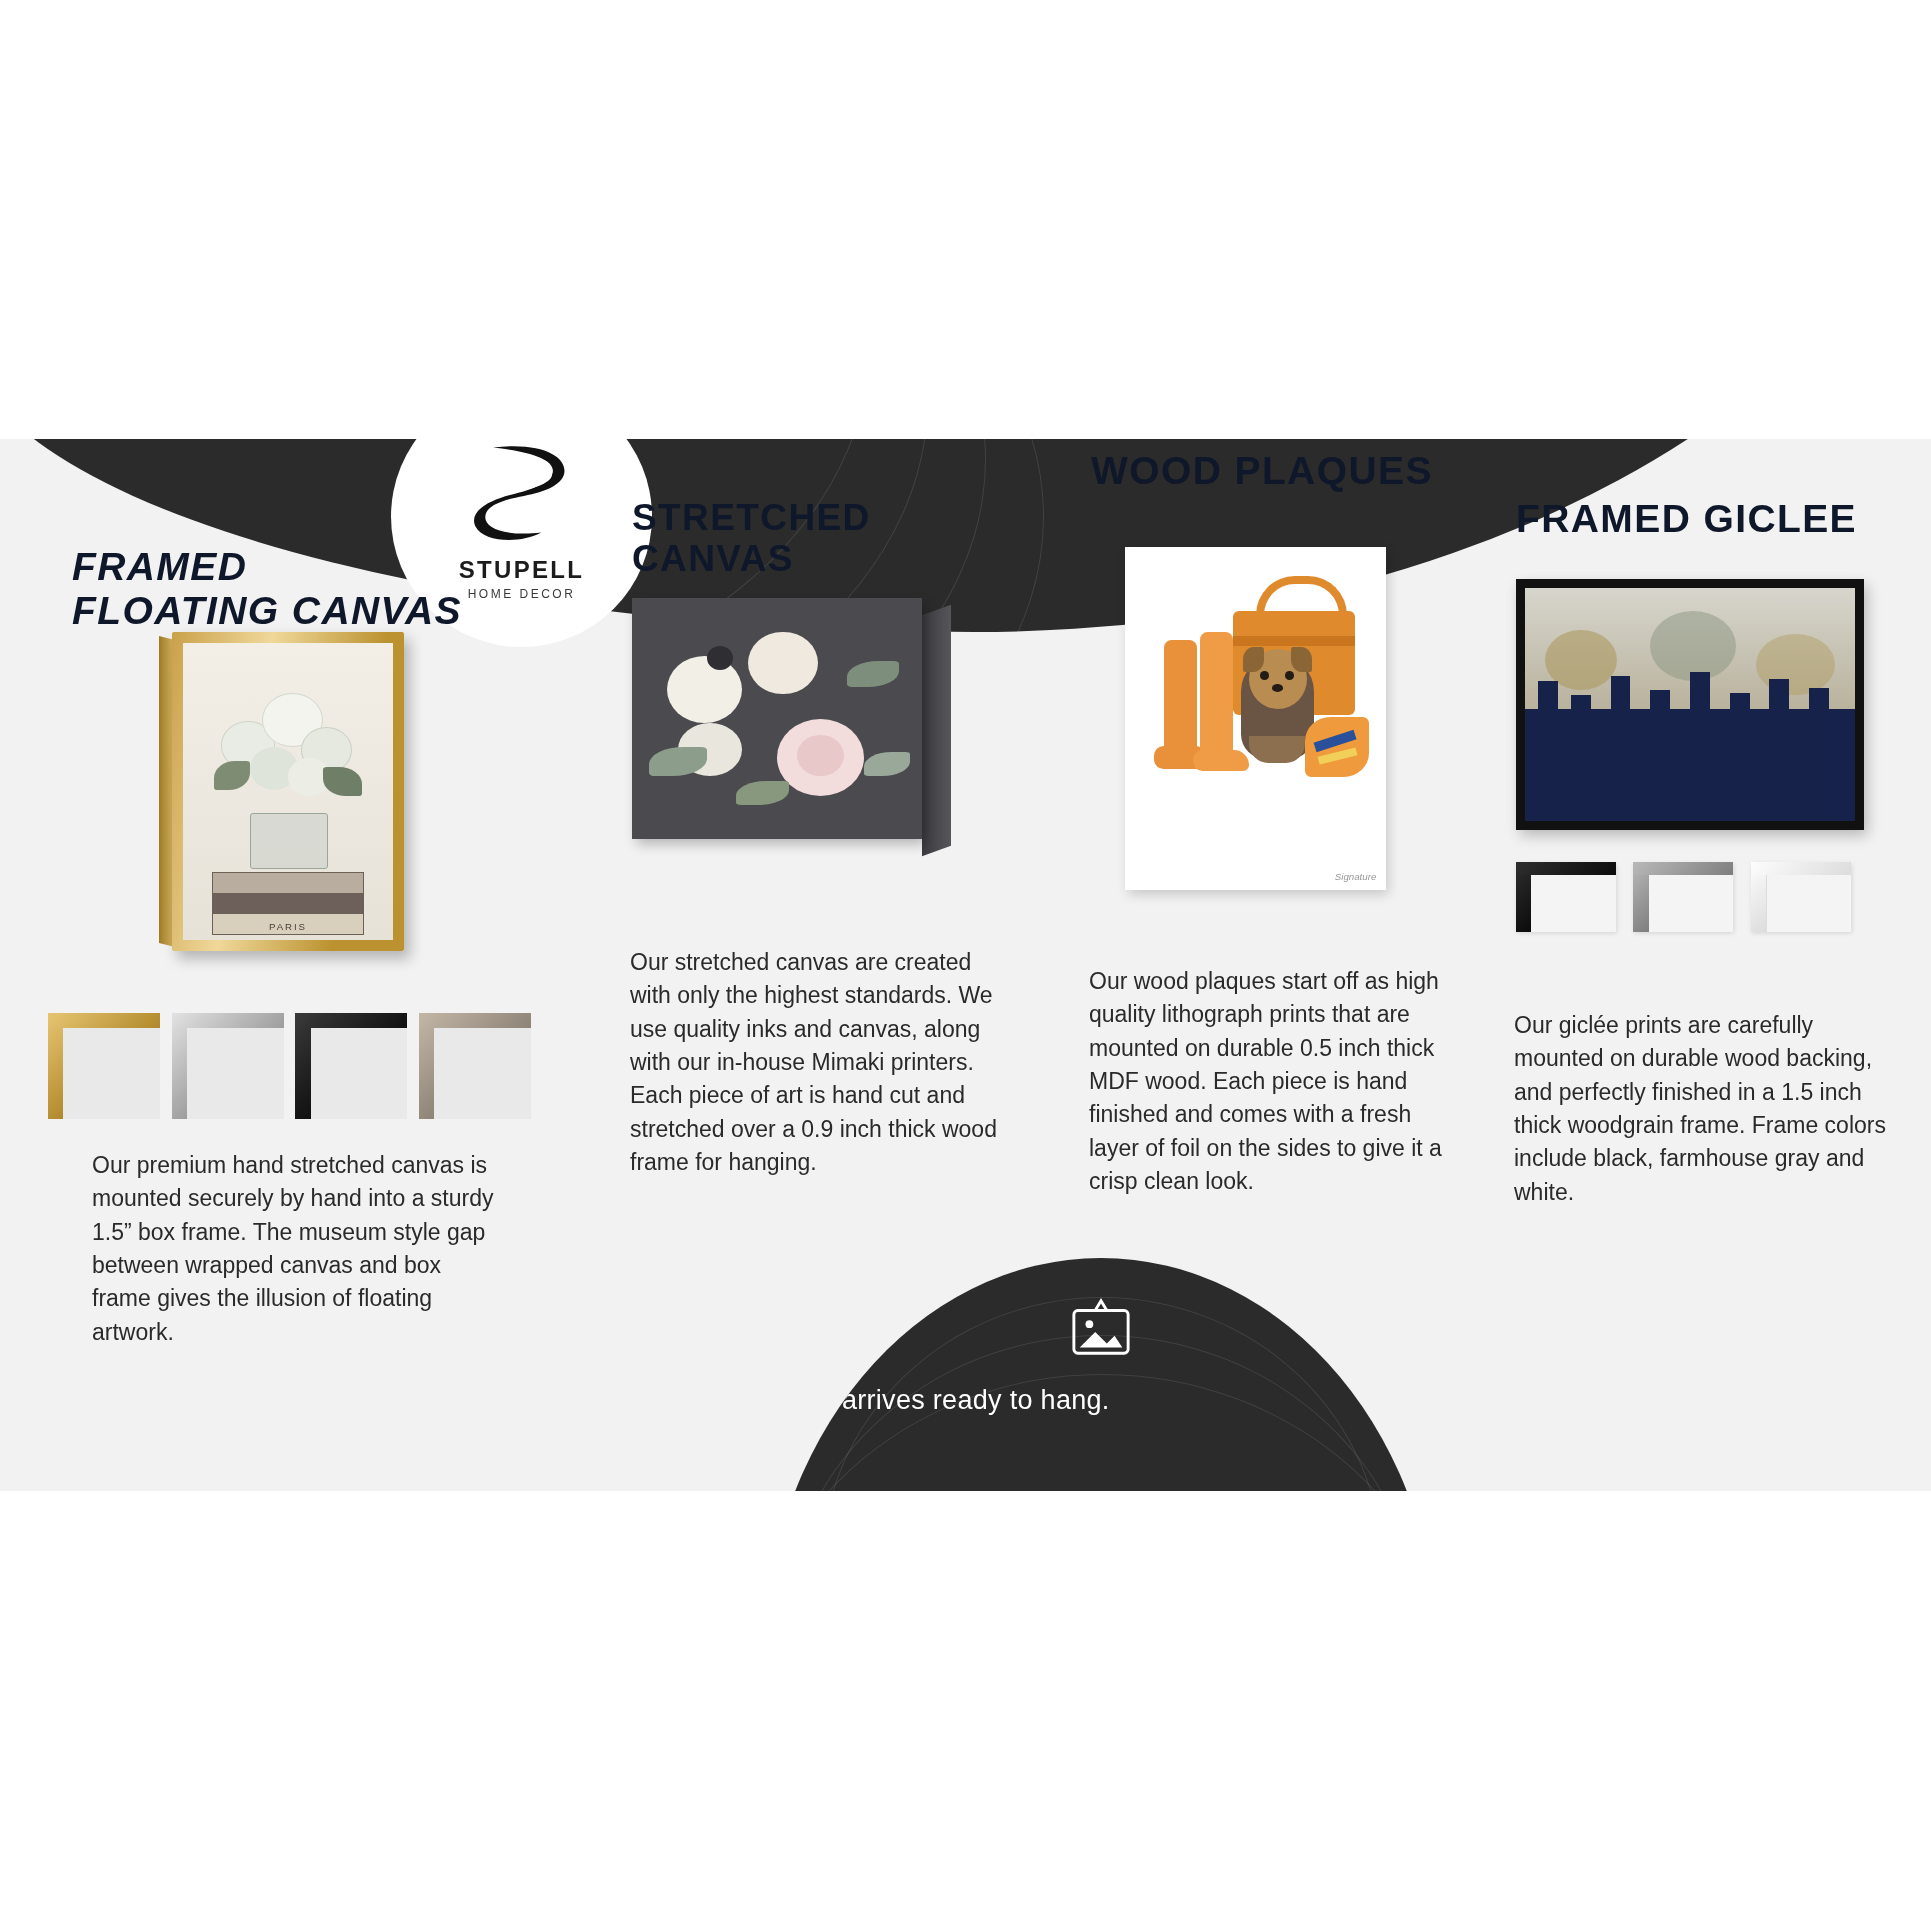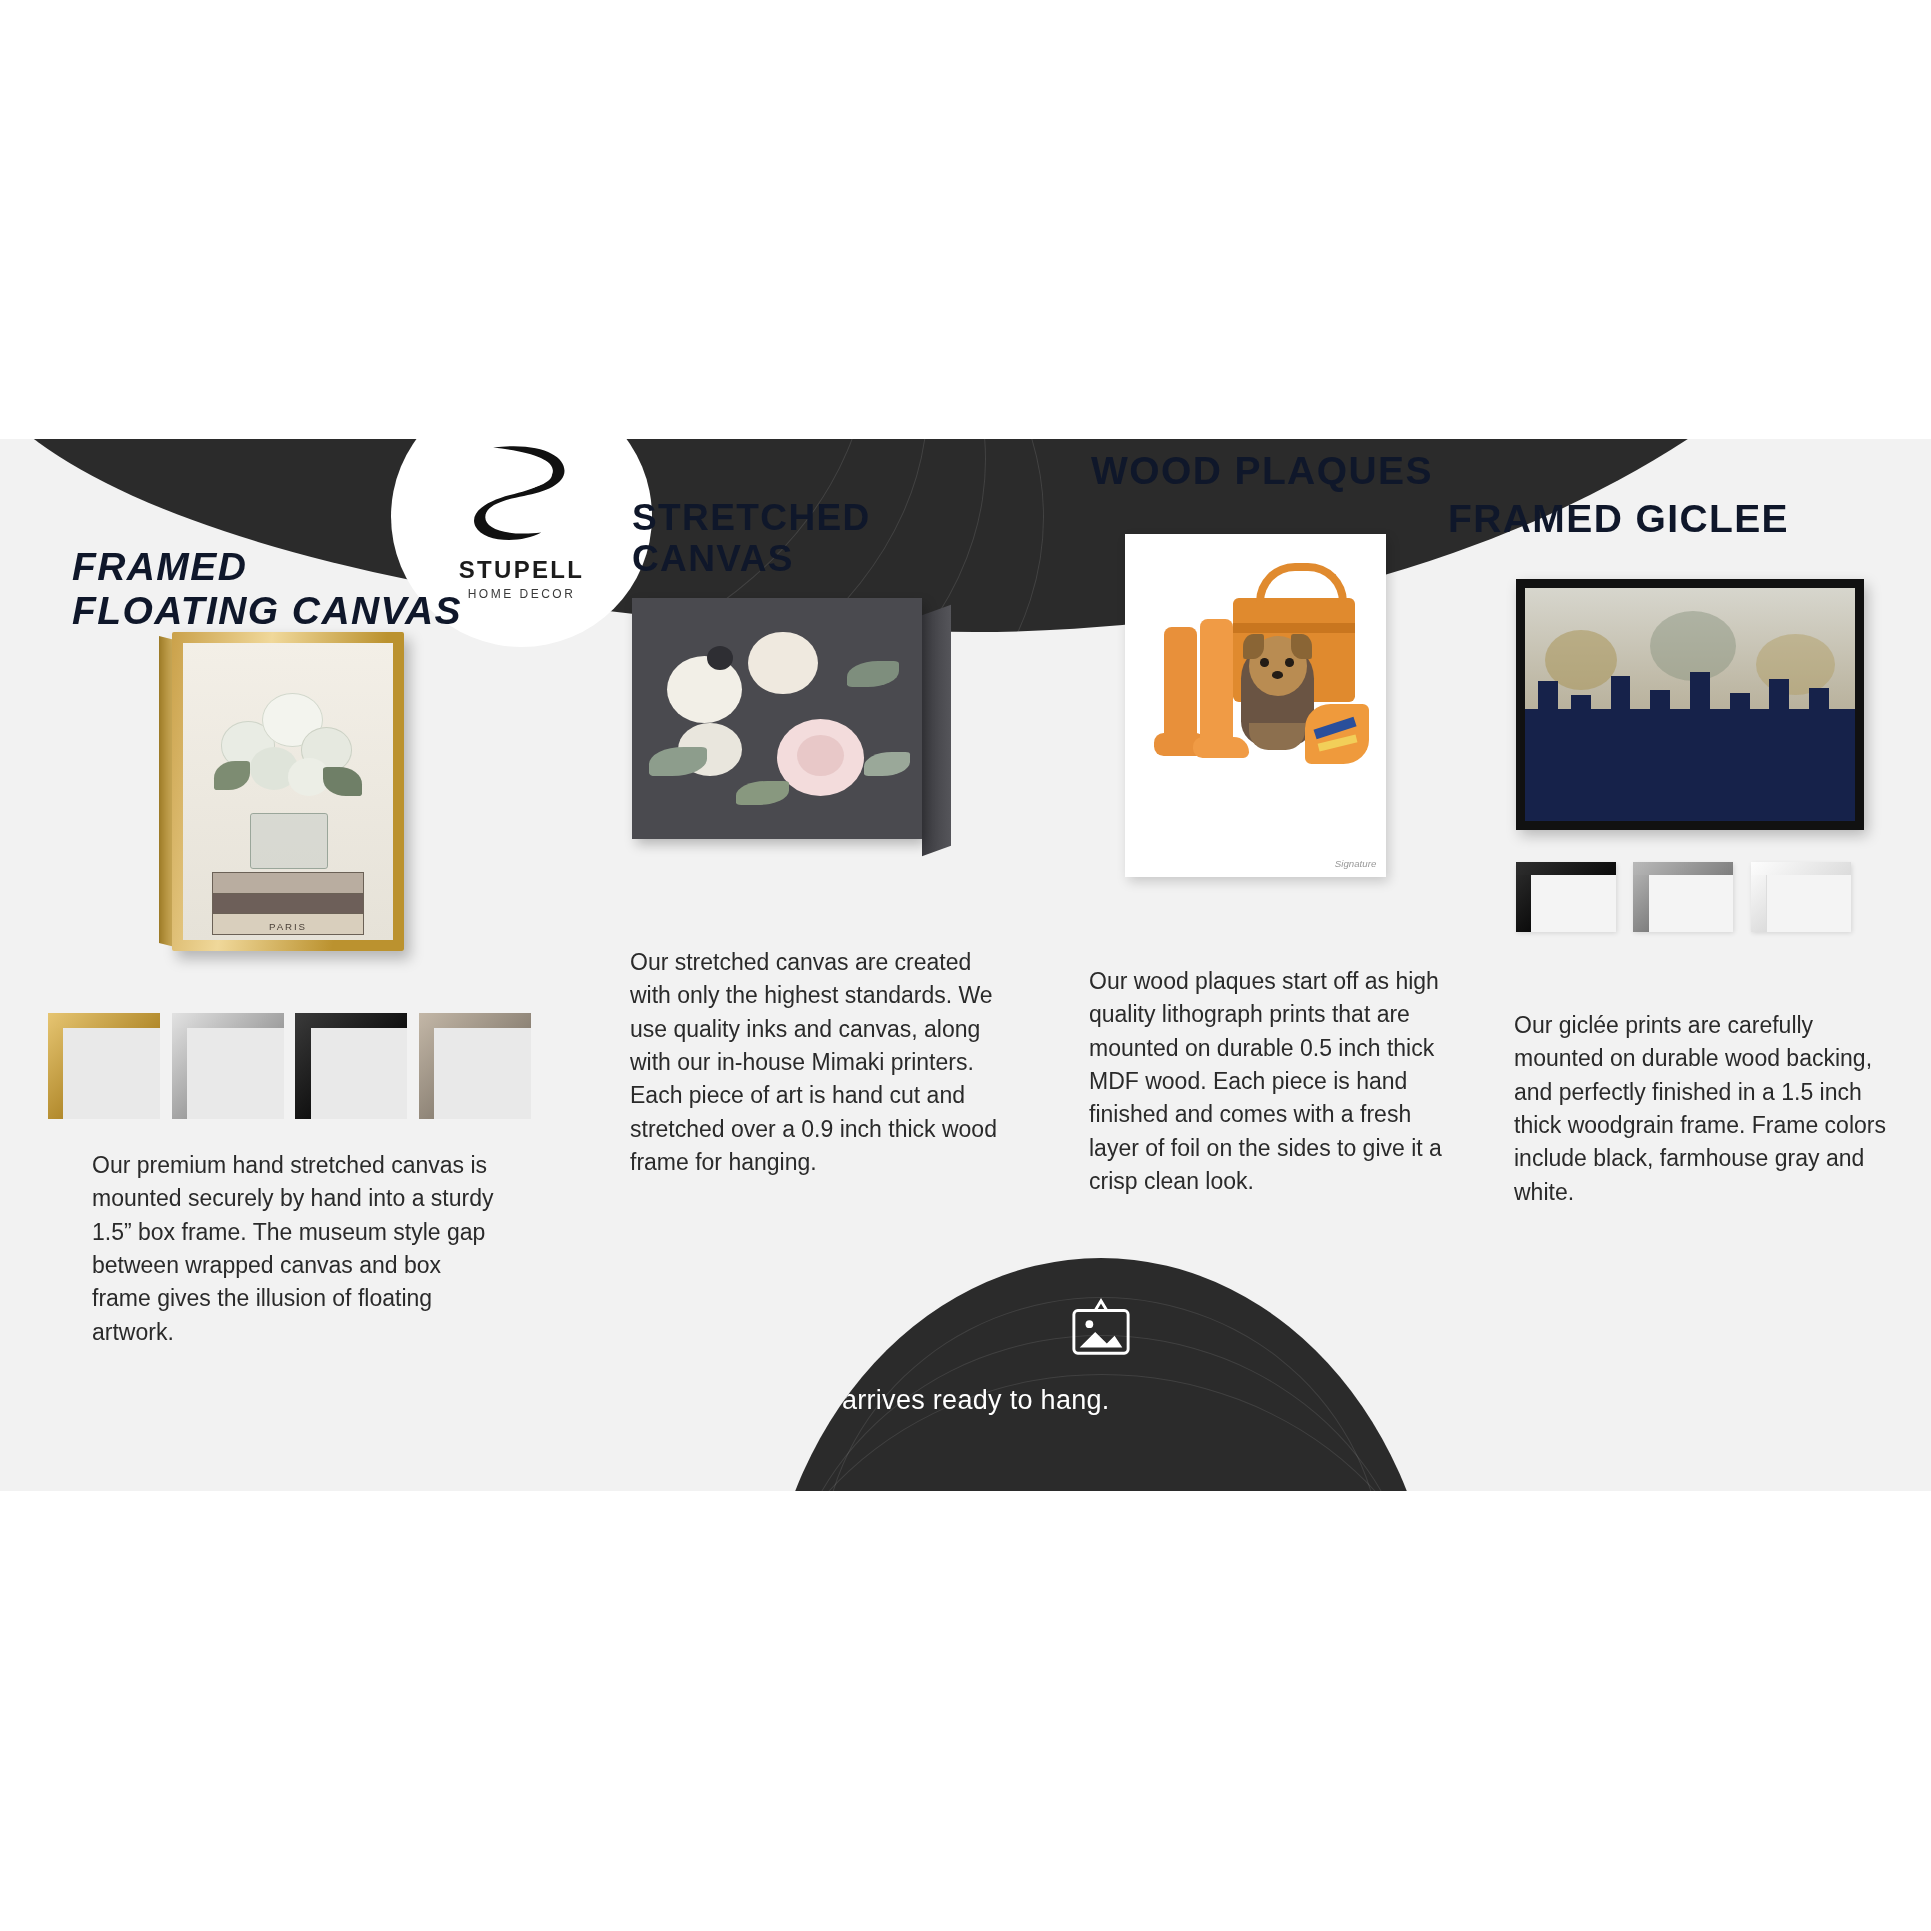--- a/index.html
+++ b/index.html
@@ -281,7 +281,7 @@
 
     <div class="col-body" style="position:absolute;left:1089px;top:526px;width:367px;">Our wood plaques start off as high quality lithograph prints that are mounted on durable 0.5 inch thick MDF wood. Each piece is hand finished and comes with a fresh layer of foil on the sides to give it a crisp clean look.</div>
 
-    <div class="col" style="left:1448px;top:58px;width:406px;">
+    <div class="col" style="left:1516px;top:58px;width:406px;">
       <div class="col-title" style="font-size:39px;">
         <span>FRAMED GICLEE</span>
       </div>

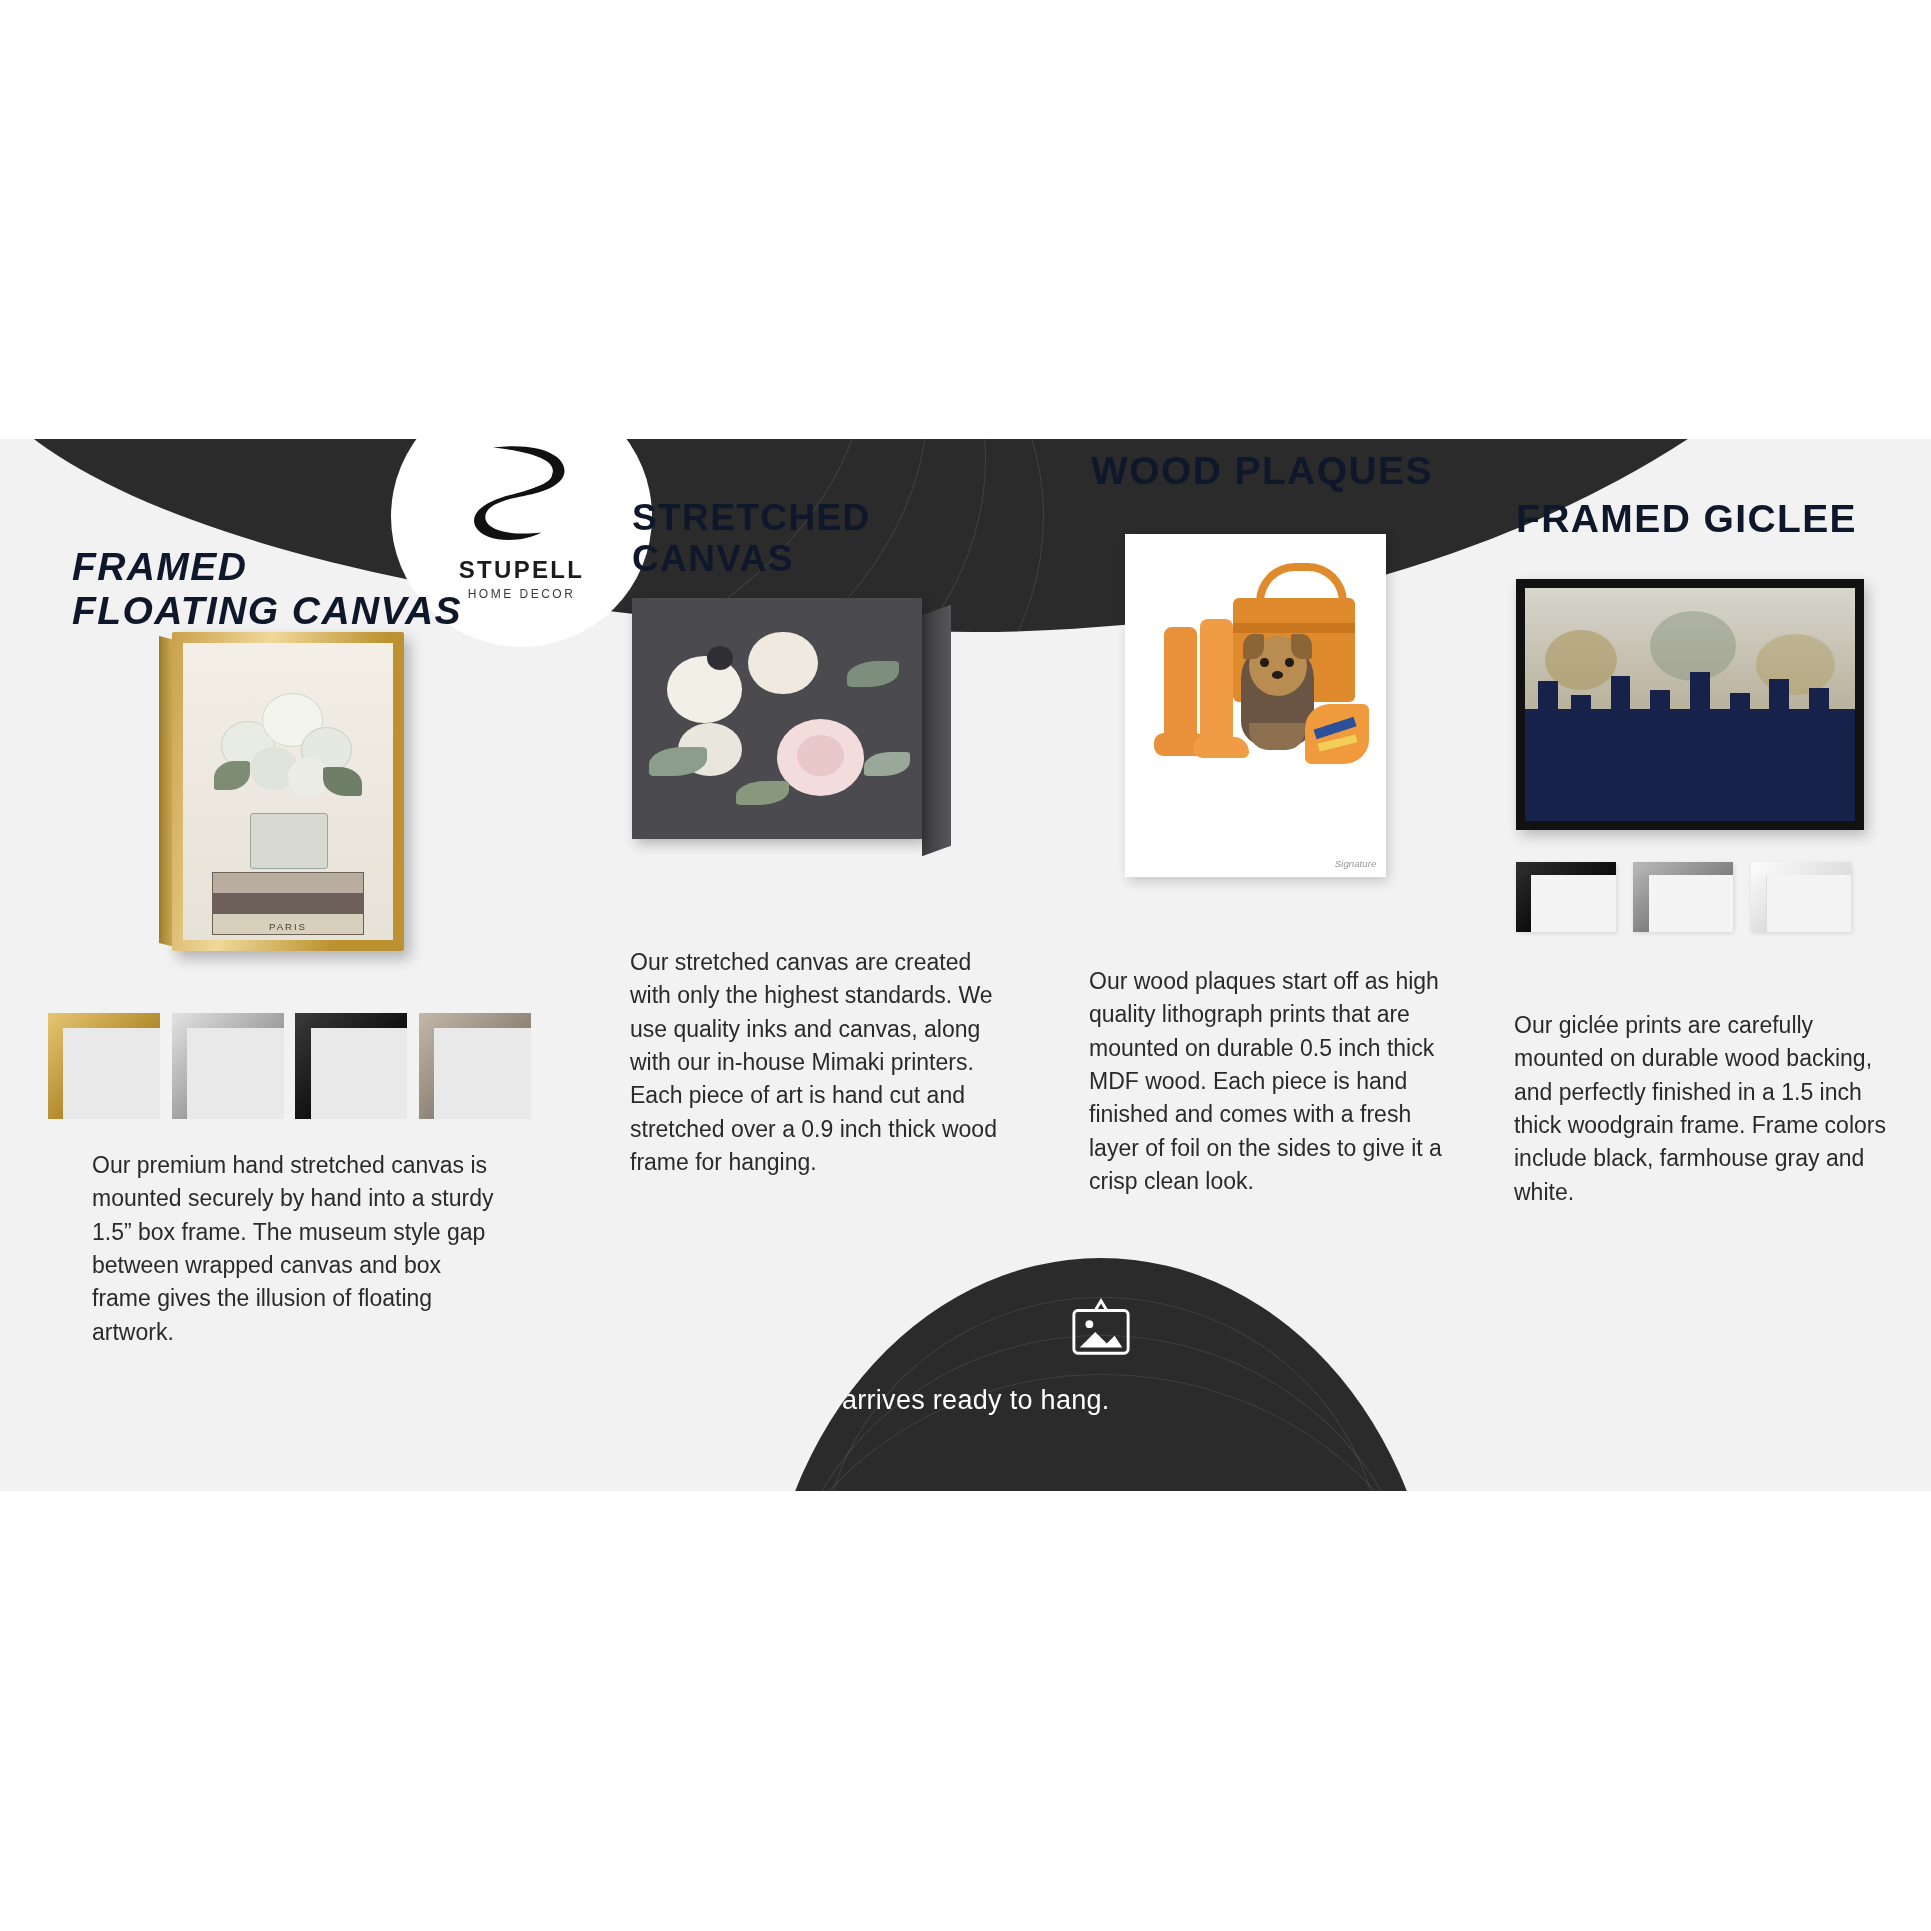--- a/index.html
+++ b/index.html
@@ -120,7 +120,7 @@
 
   
   .art3{
-    position:absolute;left:1125px;top:95px;width:261px;height:343px;background:#ffffff;
+    position:absolute;left:1125px;top:108px;width:261px;height:343px;background:#ffffff;
     box-shadow:2.9px 4.8px 11.6px rgba(0,0,0,.18);overflow:hidden;
   }
   .a3-sign{position:absolute;right:9.7px;bottom:7.7px;font-size:9.7px;color:#999;font-style:italic;}

